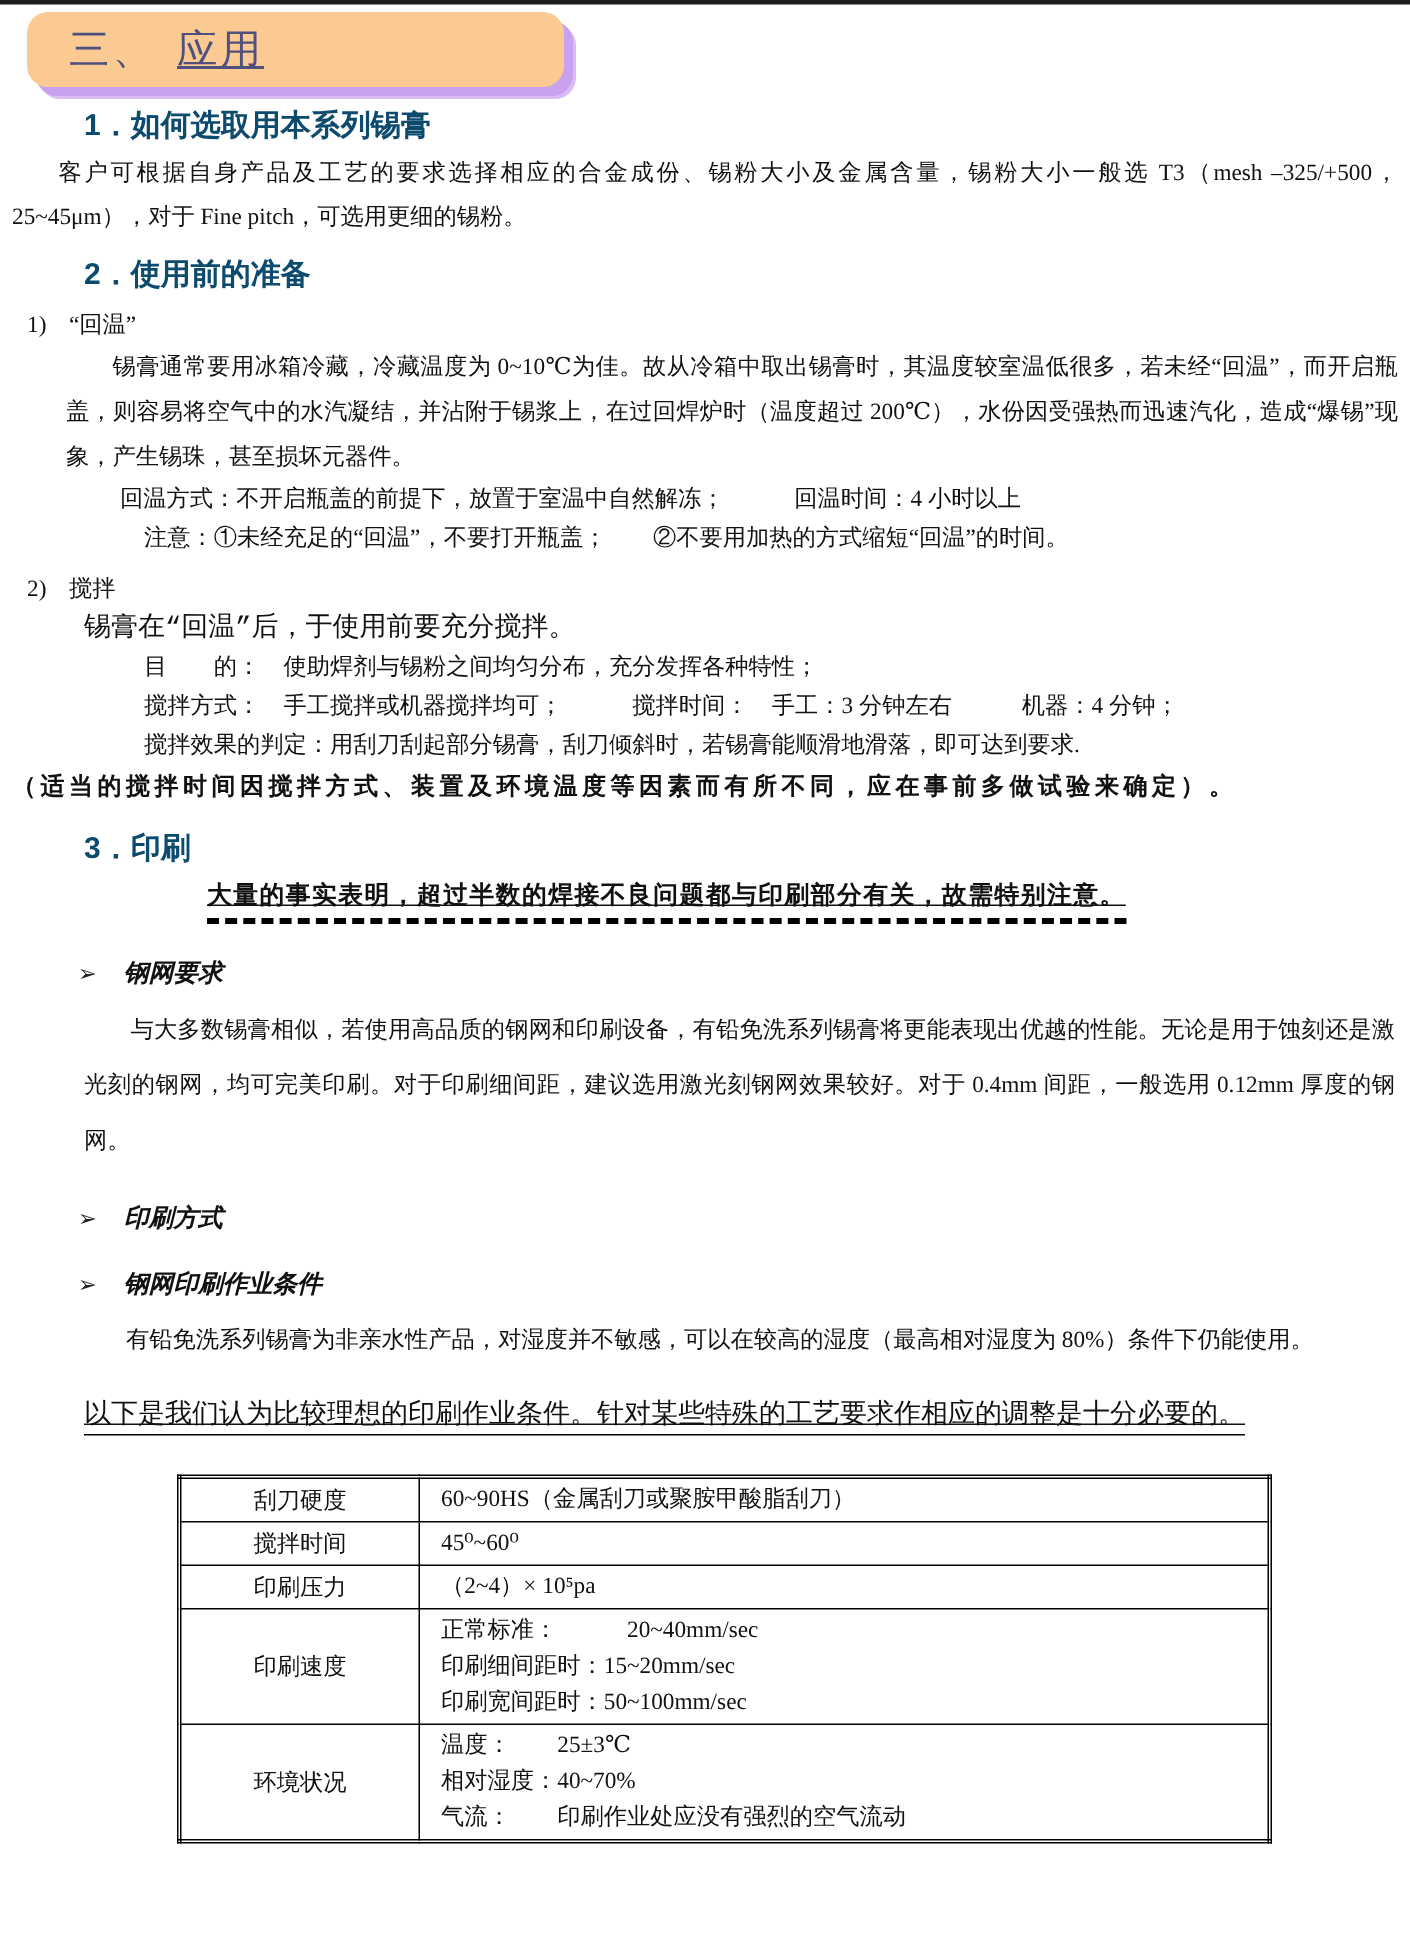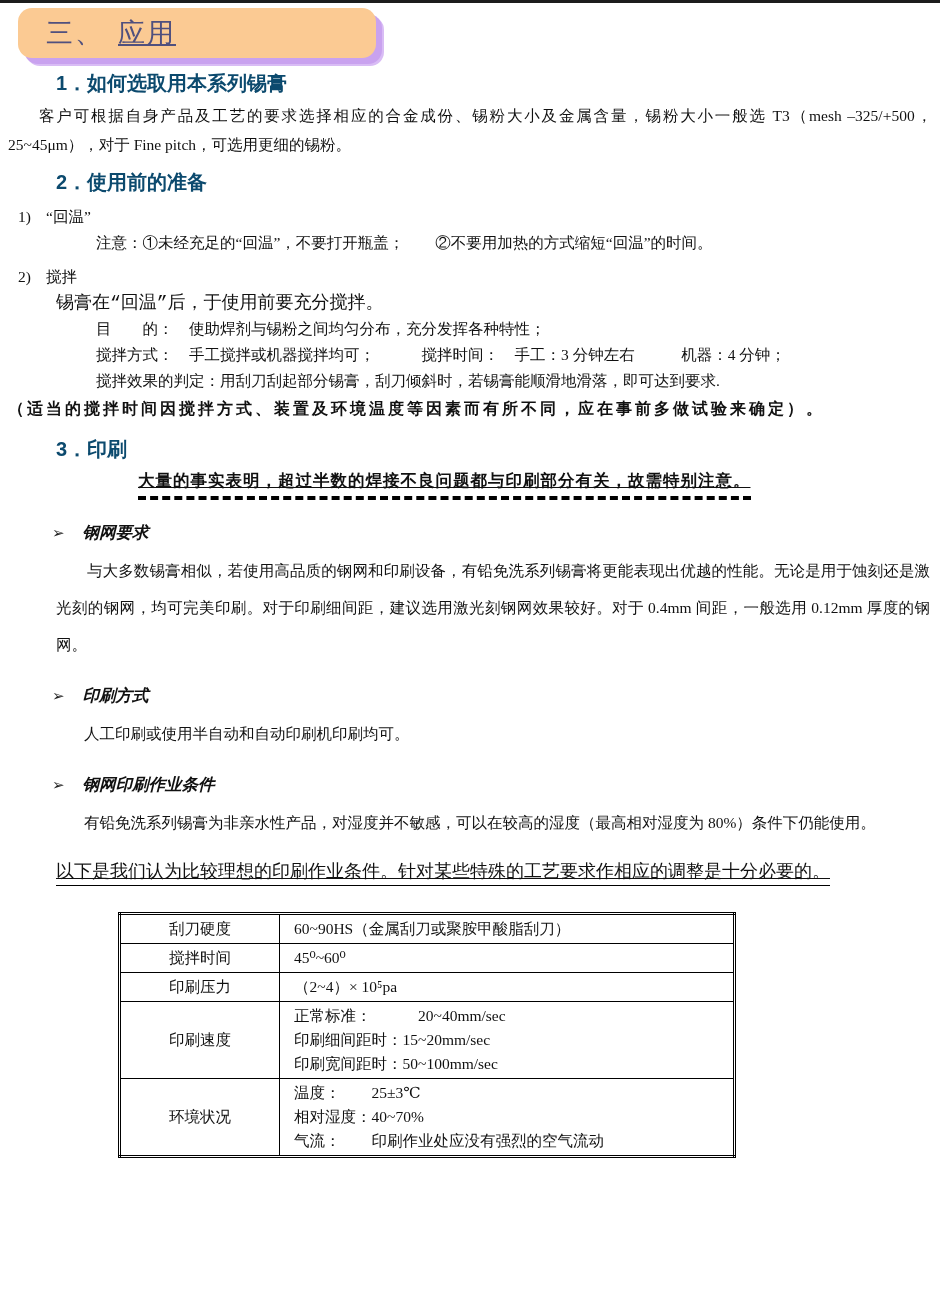--- a/index.html
+++ b/index.html
@@ -126,6 +126,7 @@
       <span class="olist-num">1)</span>
       <span class="olist-title">“回温”</span>
     </div>
+    <p class="indent-para">锡膏通常要用冰箱冷藏，冷藏温度为 0~10℃为佳。故从冷箱中取出锡膏时，其温度较室温低很多，若未经“回温”，而开启瓶盖，则容易将空气中的水汽凝结，并沾附于锡浆上，在过回焊炉时（温度超过 200℃），水份因受强热而迅速汽化，造成“爆锡”现象，产生锡珠，甚至损坏元器件。</p>
     <div class="detail-line more">注意：①未经充足的“回温”，不要打开瓶盖；　　②不要用加热的方式缩短“回温”的时间。</div>
 
     <div class="olist-row">

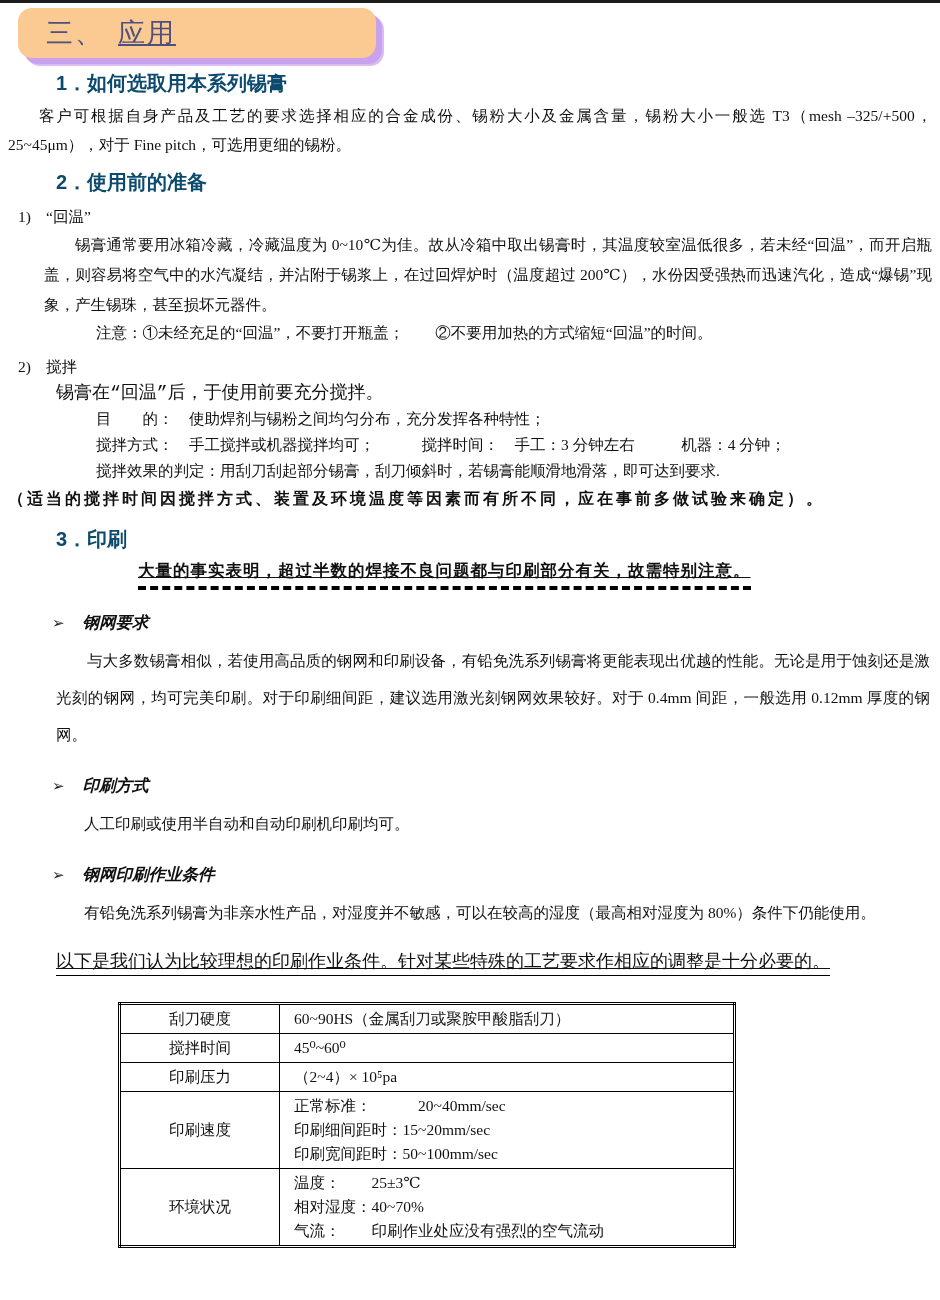--- a/index.html
+++ b/index.html
@@ -127,6 +127,7 @@
       <span class="olist-title">“回温”</span>
     </div>
     <p class="indent-para">锡膏通常要用冰箱冷藏，冷藏温度为 0~10℃为佳。故从冷箱中取出锡膏时，其温度较室温低很多，若未经“回温”，而开启瓶盖，则容易将空气中的水汽凝结，并沾附于锡浆上，在过回焊炉时（温度超过 200℃），水份因受强热而迅速汽化，造成“爆锡”现象，产生锡珠，甚至损坏元器件。</p>
+    <div class="detail-line">回温方式：不开启瓶盖的前提下，放置于室温中自然解冻；　　　回温时间：4 小时以上</div>
     <div class="detail-line more">注意：①未经充足的“回温”，不要打开瓶盖；　　②不要用加热的方式缩短“回温”的时间。</div>
 
     <div class="olist-row">

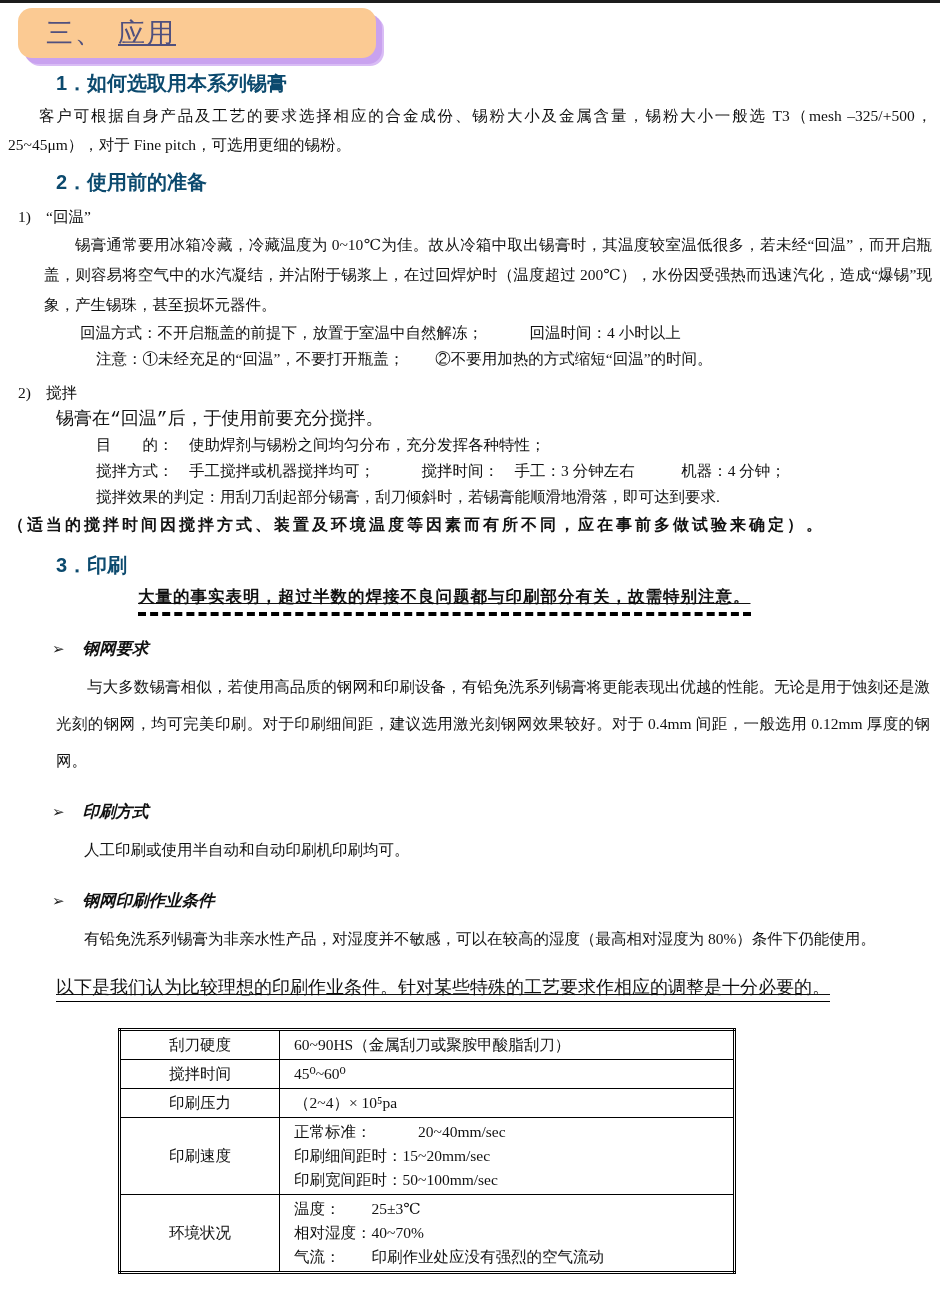--- a/index.html
+++ b/index.html
@@ -153,7 +153,6 @@
       <span class="arrow-icon">➢</span>
       <span class="bullet-title">印刷方式</span>
     </div>
-    <p class="bullet-para no-indent">人工印刷或使用半自动和自动印刷机印刷均可。</p>
 
     <div class="bullet-row">
       <span class="arrow-icon">➢</span>

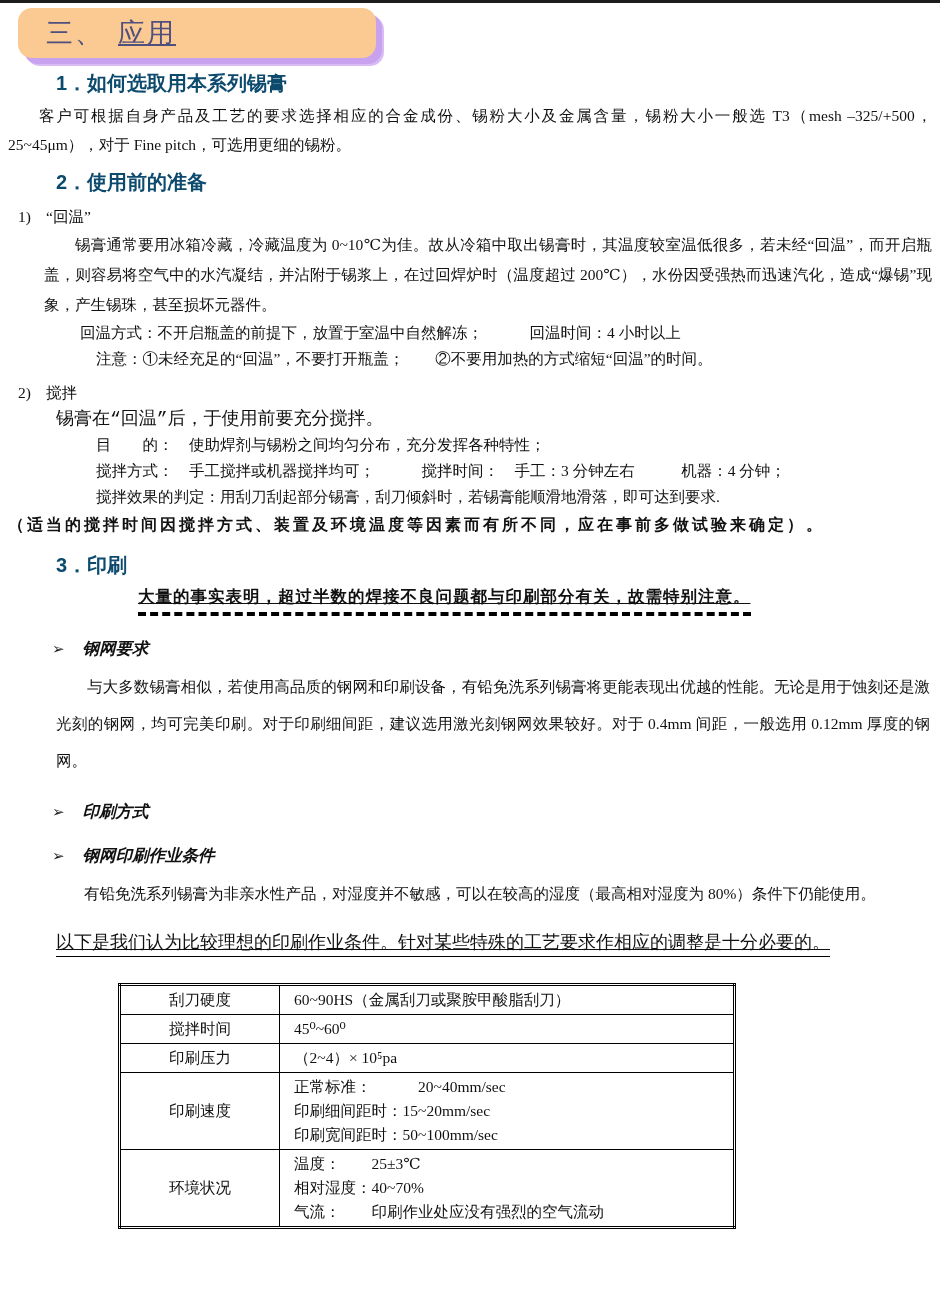--- a/index.html
+++ b/index.html
@@ -95,7 +95,7 @@
   table.cond-table {
     border-collapse: collapse;
     margin: 26px 0 0 110px;
-    width: 618px;
+    width: 730px;
     border: 3px double #000;
     font-size: 15.5px;
   }

